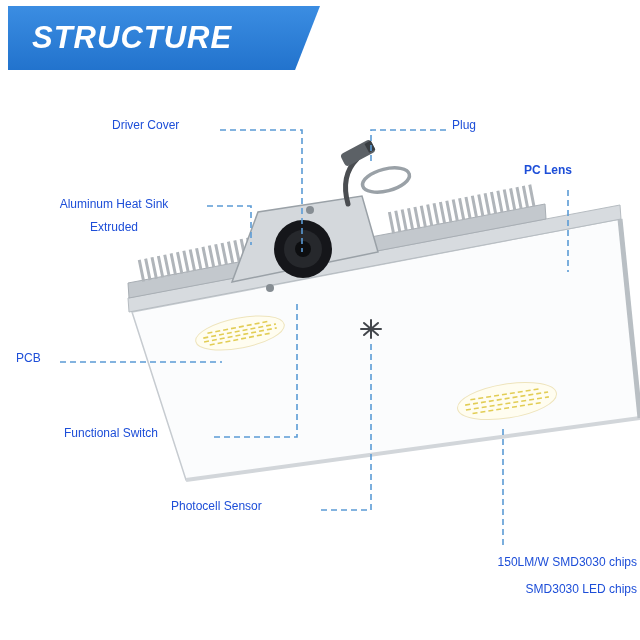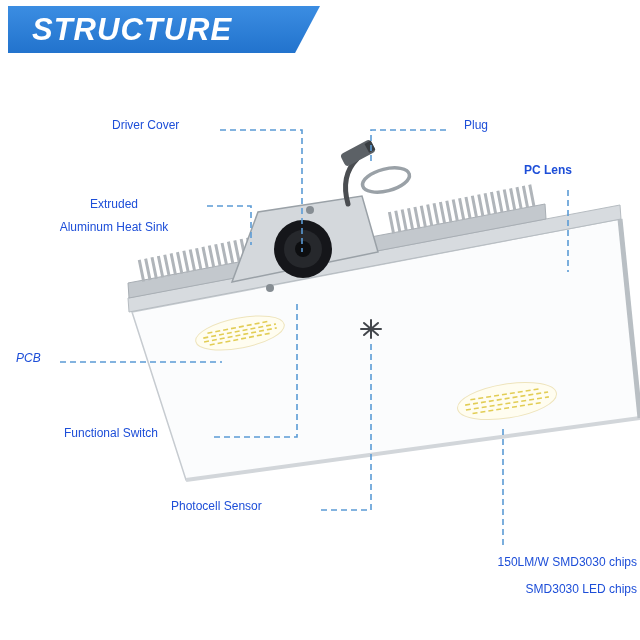--- a/index.html
+++ b/index.html
@@ -9,7 +9,7 @@
   }
   svg.scene{position:absolute;left:0;top:0;}
   .banner{
-    position:absolute;left:8px;top:6px;width:312px;height:47px;
+    position:absolute;left:8px;top:6px;width:312px;height:64px;
     background:linear-gradient(180deg,#3b8de2,#2273cd);
     clip-path:polygon(0 0,100% 0,92% 100%,0 100%);
     display:flex;align-items:center;padding-left:24px;box-sizing:border-box;

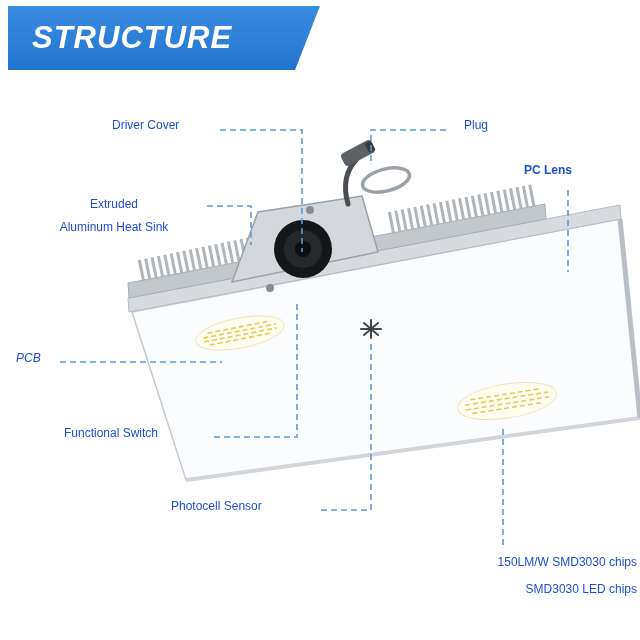--- a/index.html
+++ b/index.html
@@ -19,7 +19,7 @@
   }
   .label{position:absolute;color:#1d4ed8;font-size:12px;white-space:nowrap;}
   .label-driver-cover{left:112px;top:118px;}
-  .label-plug{left:452px;top:118px;margin-left:12px;}
+  .label-plug{left:452px;top:118px;}
   .label-pc-lens{left:524px;top:163px;font-weight:bold;}
   .label-heat-sink{left:10px;top:193px;width:208px;text-align:center;line-height:23px;}
   .label-pcb{left:16px;top:351px;font-style:italic;}

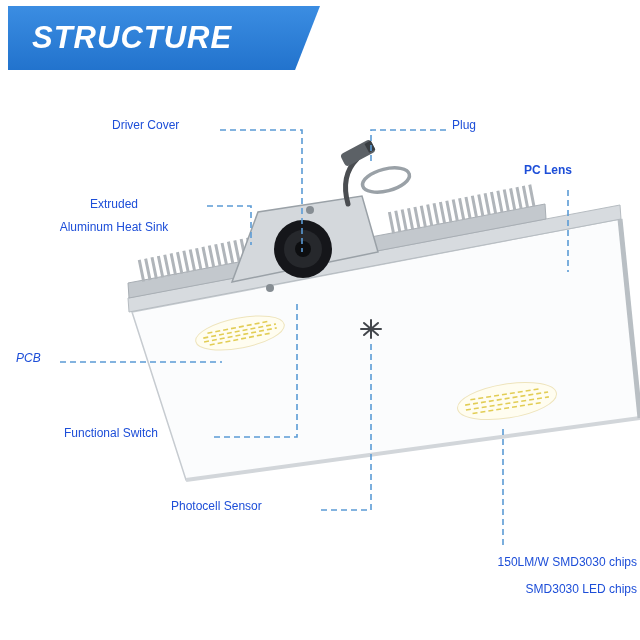--- a/index.html
+++ b/index.html
@@ -111,8 +111,8 @@
   <div class="label label-pc-lens">PC Lens</div>
 
   <div class="label label-heat-sink">
+    <div>Aluminum Heat Sink</div>
     <div>Extruded</div>
-    <div>Aluminum Heat Sink</div>
   </div>
 
   <div class="label label-pcb">PCB</div>

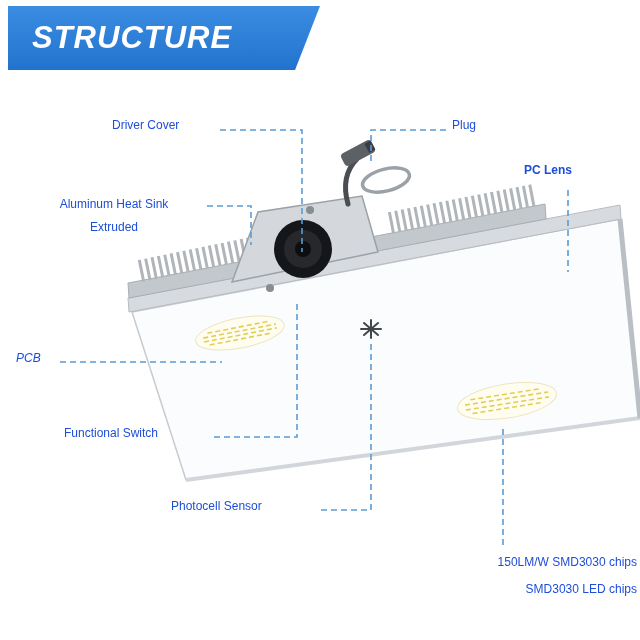--- a/index.html
+++ b/index.html
@@ -22,7 +22,7 @@
   .label-plug{left:452px;top:118px;}
   .label-pc-lens{left:524px;top:163px;font-weight:bold;}
   .label-heat-sink{left:10px;top:193px;width:208px;text-align:center;line-height:23px;}
-  .label-pcb{left:16px;top:351px;font-style:italic;}
+  .label-pcb{left:16px;top:351px;}
   .label-functional-switch{left:64px;top:426px;}
   .label-photocell{left:171px;top:499px;}
   .label-led-chips{left:375px;top:549px;width:262px;text-align:right;line-height:27px;}

